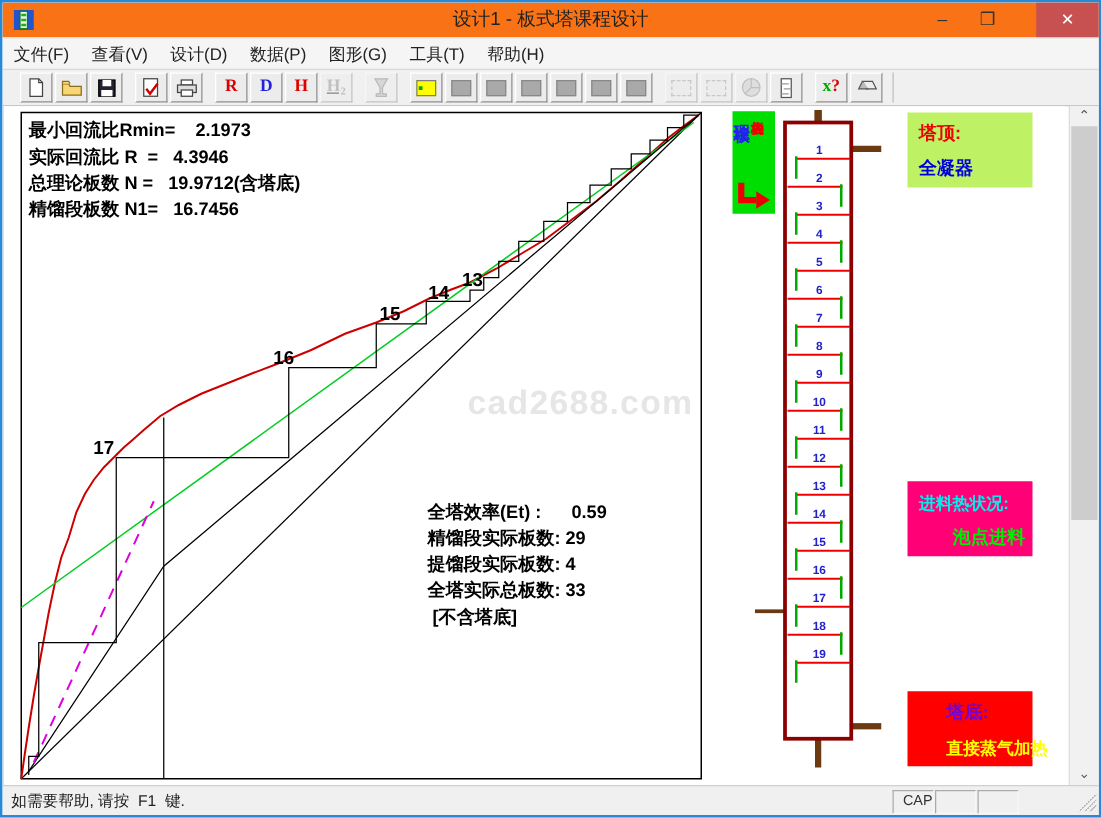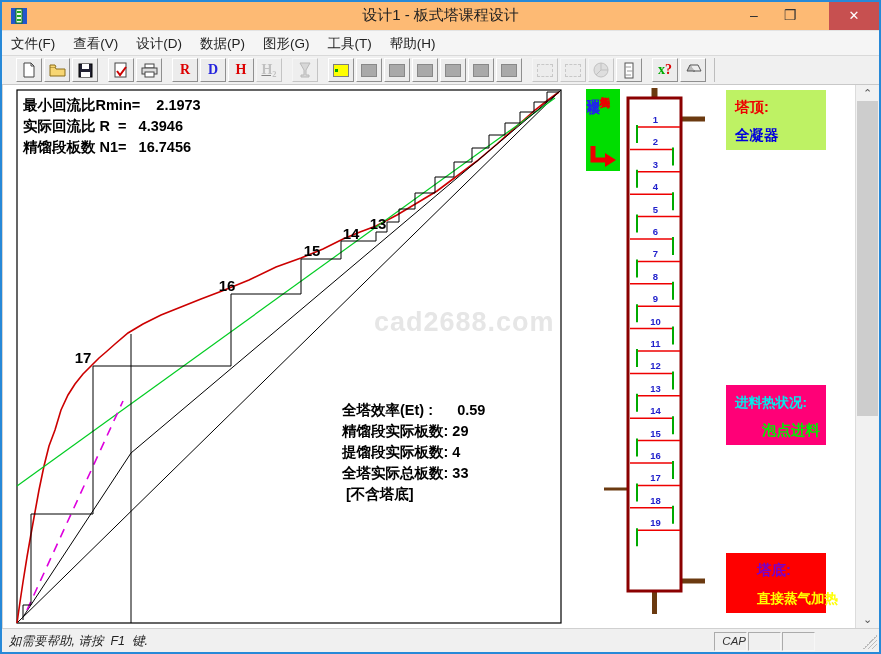--- a/index.html
+++ b/index.html
@@ -5,7 +5,7 @@
   html,body{margin:0;padding:0;background:#9a9a9a;font-family:"Liberation Sans","DejaVu Sans",sans-serif;}
   .window{position:relative;width:881px;height:654px;background:#ffffff;border:2px solid #2789d8;box-sizing:border-box;overflow:hidden;}
   
-  .titlebar{position:absolute;left:0;top:0;width:877px;height:28px;background:#fdba74;}
+  .titlebar{position:absolute;left:0;top:0;width:877px;height:28px;background:#f97316;}
   .app-icon{position:absolute;left:9px;top:5px;width:18px;height:18px;}
   .title-text{position:absolute;left:0;top:4px;width:100%;text-align:center;font-size:15px;color:#222;}
   .cap-btn{position:absolute;top:0;height:29px;text-align:center;line-height:27px;font-size:14px;color:#333;cursor:default;}

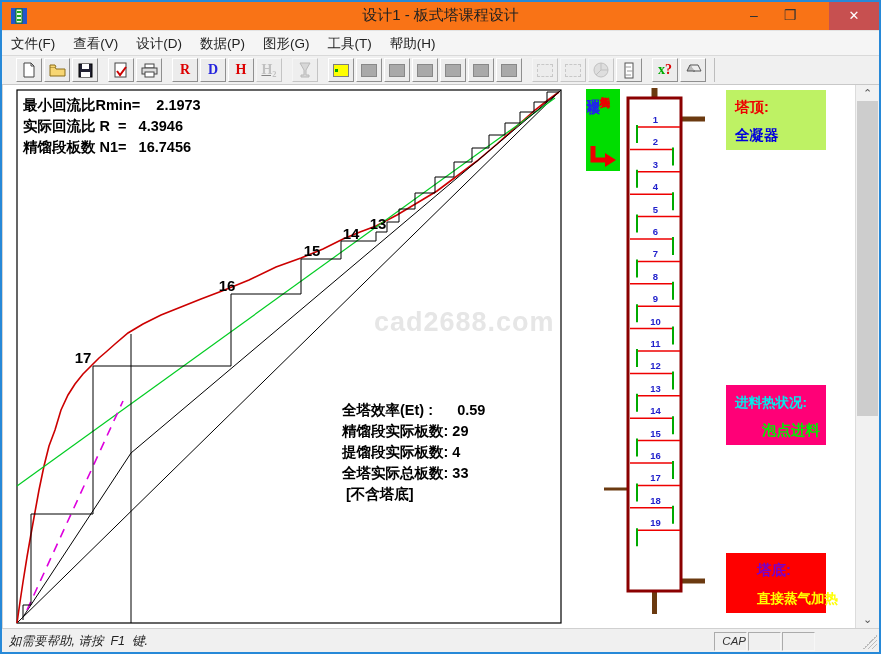--- a/index.html
+++ b/index.html
@@ -260,6 +260,7 @@
     <div class="overlay" style="left:20px;top:10px;" id="reflux-block">
         <div class="tline">最小回流比Rmin=    2.1973</div>
         <div class="tline">实际回流比 R  =   4.3946</div>
+        <div class="tline">总理论板数 N =   19.9712(含塔底)</div>
         <div class="tline">精馏段板数 N1=   16.7456</div>
       </div>
     <div class="overlay" style="left:339px;top:315px;" id="results-block">

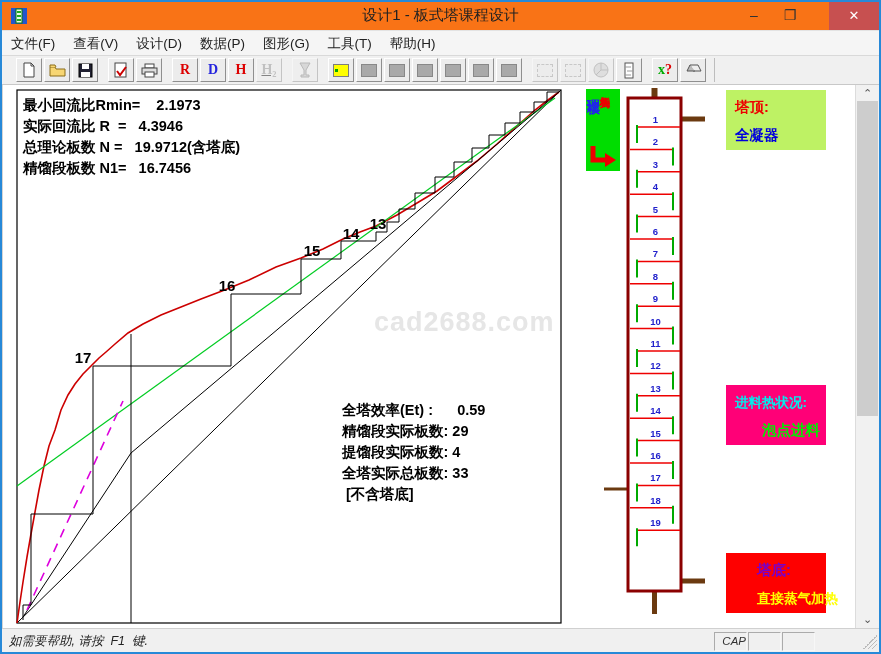--- a/index.html
+++ b/index.html
@@ -46,7 +46,7 @@
   .vs-down{bottom:0;}
   .vs-thumb{position:absolute;left:1px;top:16px;width:21px;height:315px;background:#cdcdcd;}
   
-  .statusbar{position:absolute;left:0;top:626px;width:877px;height:24px;background:#f0f0f0;border-top:1px solid #d0d0d0;box-sizing:border-box;font-size:12.5px;color:#222;font-style:italic;}
+  .statusbar{position:absolute;left:0;top:626px;width:877px;height:24px;background:#f0f0f0;border-top:1px solid #d0d0d0;box-sizing:border-box;font-size:12.5px;color:#222;}
   .status-text{position:absolute;left:7px;top:4px;white-space:pre;}
   .status-cell{position:absolute;top:3px;width:31px;height:17px;border:1px solid;border-color:#ababab #f7f7f7 #f7f7f7 #ababab;text-align:center;line-height:16px;font-size:11.5px;color:#333;background:#f0f0f0;}
   .grip{position:absolute;right:2px;top:6px;width:14px;height:14px;background:

